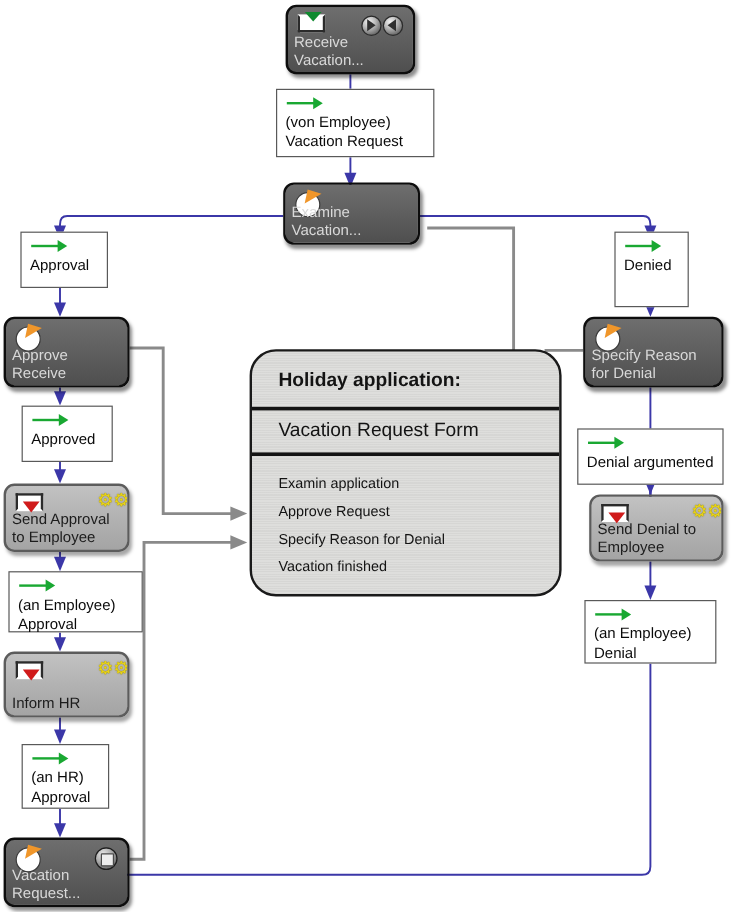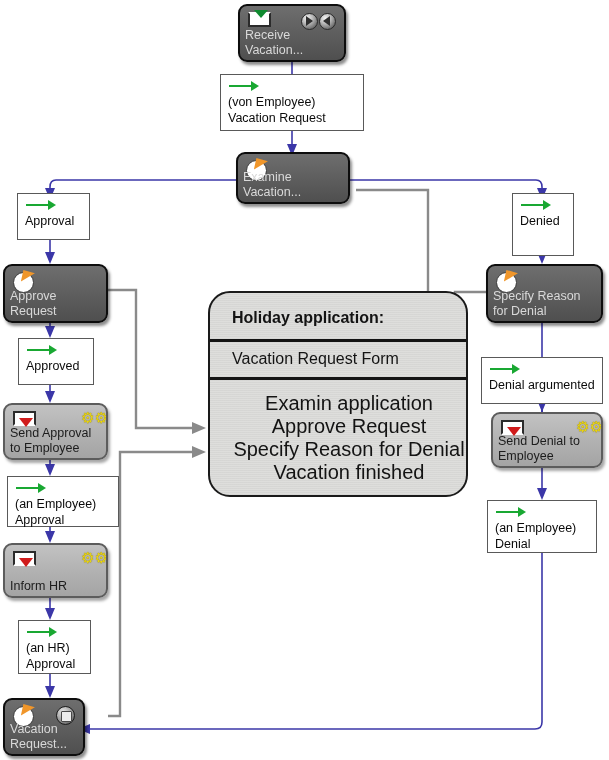--- a/index.html
+++ b/index.html
@@ -348,7 +348,7 @@
 Employee</span>
   </div>
 
-  <div class="msgbox" style="left:220px; top:74px; width:144px; height:57px;">
+  <div class="msgbox" style="left:230px; top:74px; width:132px; height:57px;">
     <div class="arrowline"></div>
     <div class="mtext">(von  Employee)
 Vacation Request</div>

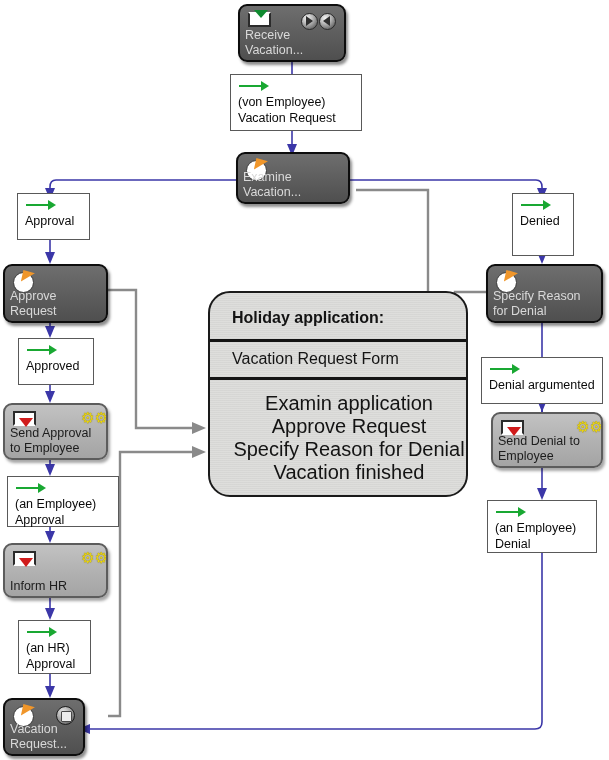--- a/index.html
+++ b/index.html
@@ -310,7 +310,7 @@
   <div class="node dark" style="left:3px; top:264px; width:105px; height:59px;">
     <span class="ic ic-clock"></span>
     <span class="label">Approve
-Request</span>
+Receive</span>
   </div>
 
   <div class="node light" style="left:3px; top:403px; width:105px; height:57px;">

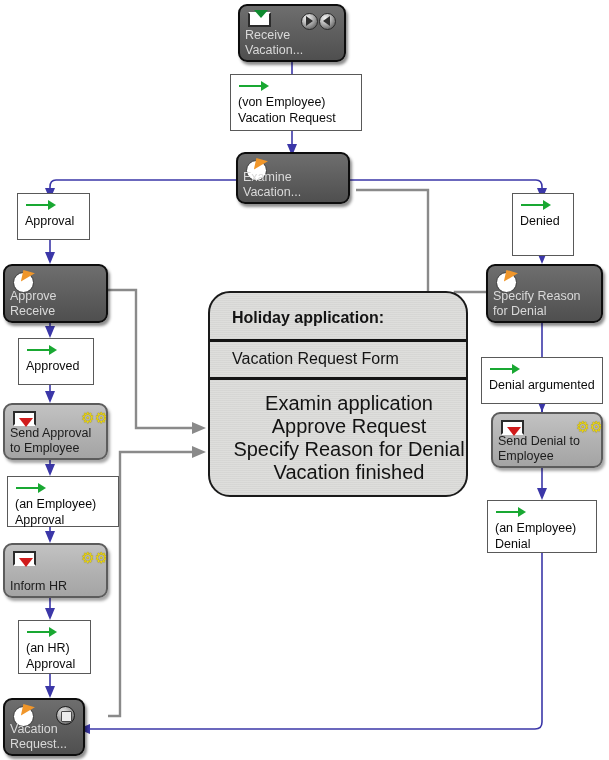--- a/index.html
+++ b/index.html
@@ -208,10 +208,9 @@
     padding: 12px 0 0 22px;
   }
   #panel .p-ops div {
-    font-size: 20px;
+    font-size: 12px;
     color: #131313;
     line-height: 23px;
-    text-align: center;
   }
 
   svg .blue  { stroke: #3b37a8; stroke-width: 1.6; fill: none; }

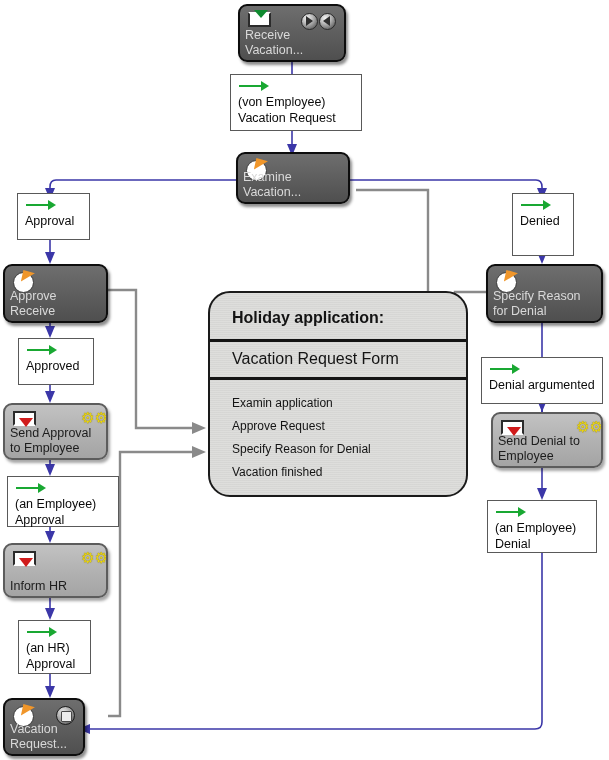--- a/index.html
+++ b/index.html
@@ -325,7 +325,7 @@
     <span class="label">Inform HR</span>
   </div>
 
-  <div class="node dark" style="left:3px; top:698px; width:82px; height:58px;">
+  <div class="node dark" style="left:3px; top:698px; width:105px; height:58px;">
     <span class="ic ic-clock"></span>
     <span class="ic ic-bin" style="right:8px; top:6px;">
         <span></span>

